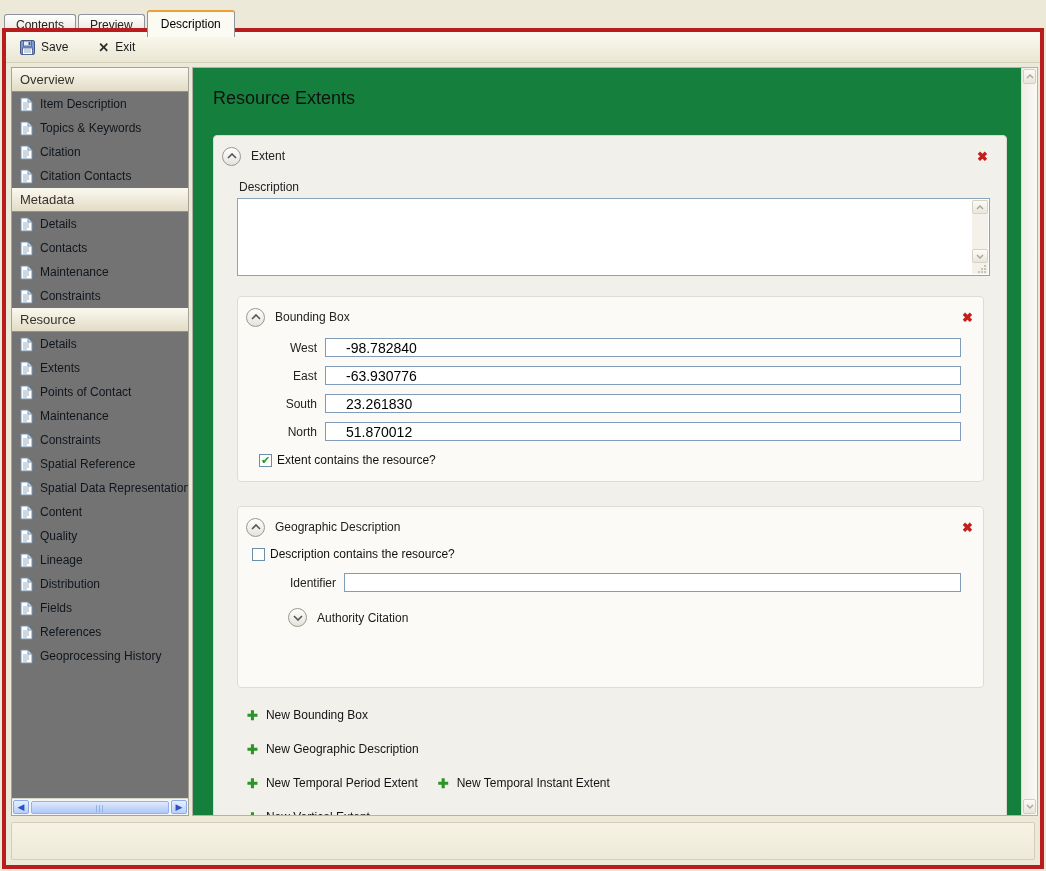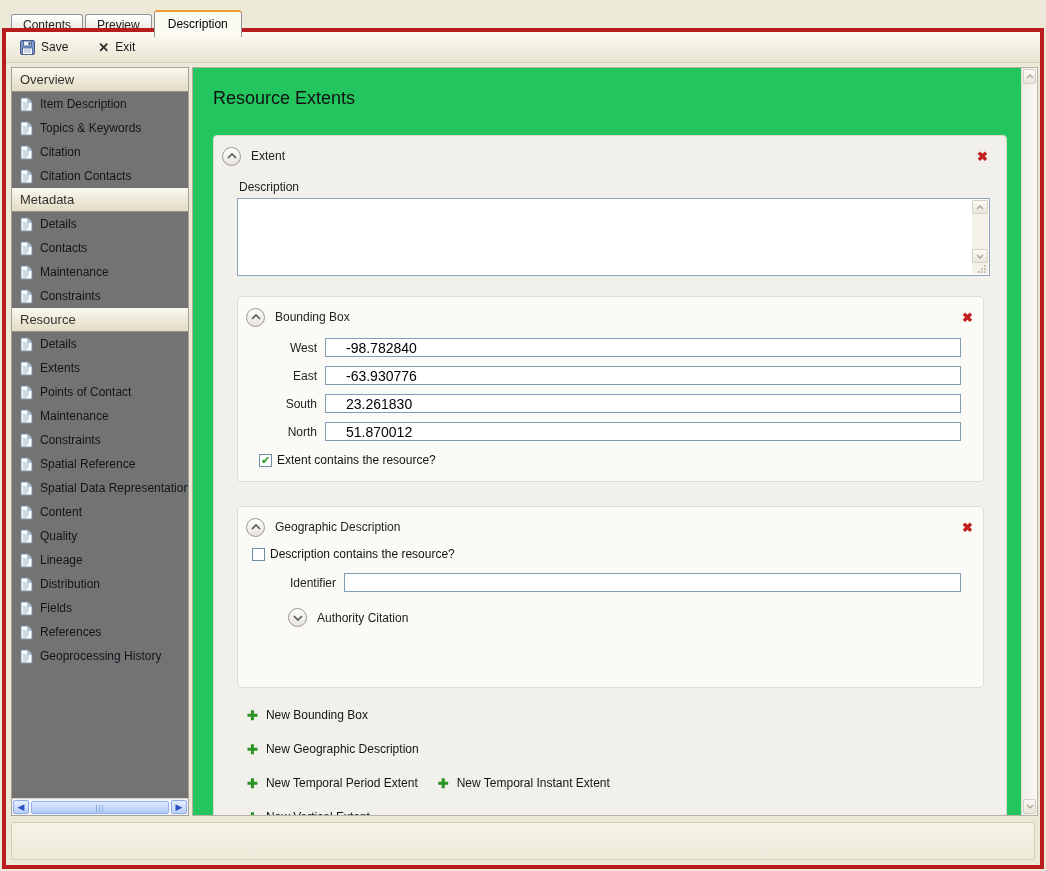--- a/index.html
+++ b/index.html
@@ -14,7 +14,7 @@
   }
 
   
-  .tabbar { height:36px; display:flex; align-items:flex-end; padding-left:11px; background:#ece9d8; }
+  .tabbar { height:36px; display:flex; align-items:flex-end; padding-left:4px; background:#ece9d8; }
   .tab {
     padding:3px 11px 4px; margin-right:2px;
     background:linear-gradient(#ffffff,#e4e1d6);

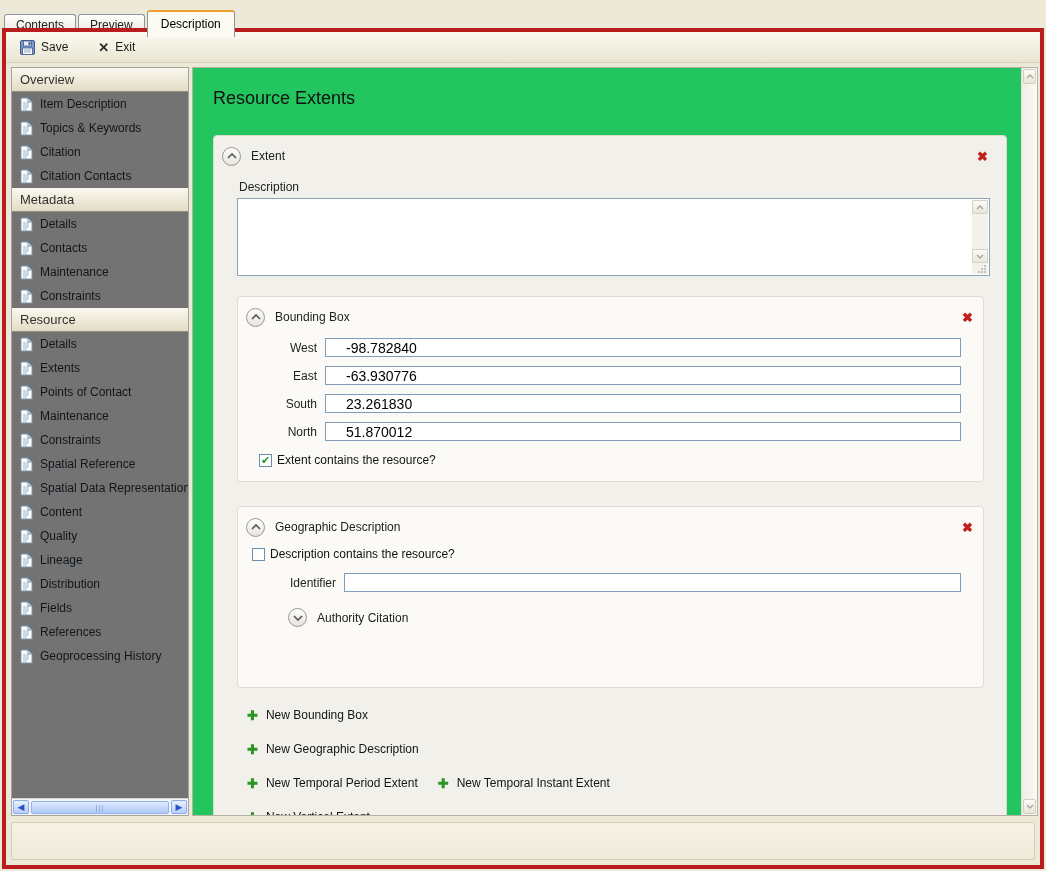--- a/index.html
+++ b/index.html
@@ -82,7 +82,7 @@
   }
 
   
-  .main-wrap { flex:1; display:flex; background:#22c55e; border:1px solid #b5b2a5; min-width:0; }
+  .main-wrap { flex:1; display:flex; background:#15803d; border:1px solid #b5b2a5; min-width:0; }
   .main-content { flex:1; padding:16px 14px 0 20px; overflow:hidden; }
   .page-title { font-size:18px; font-weight:400; color:#111; margin:4px 0 26px 0; }
 

